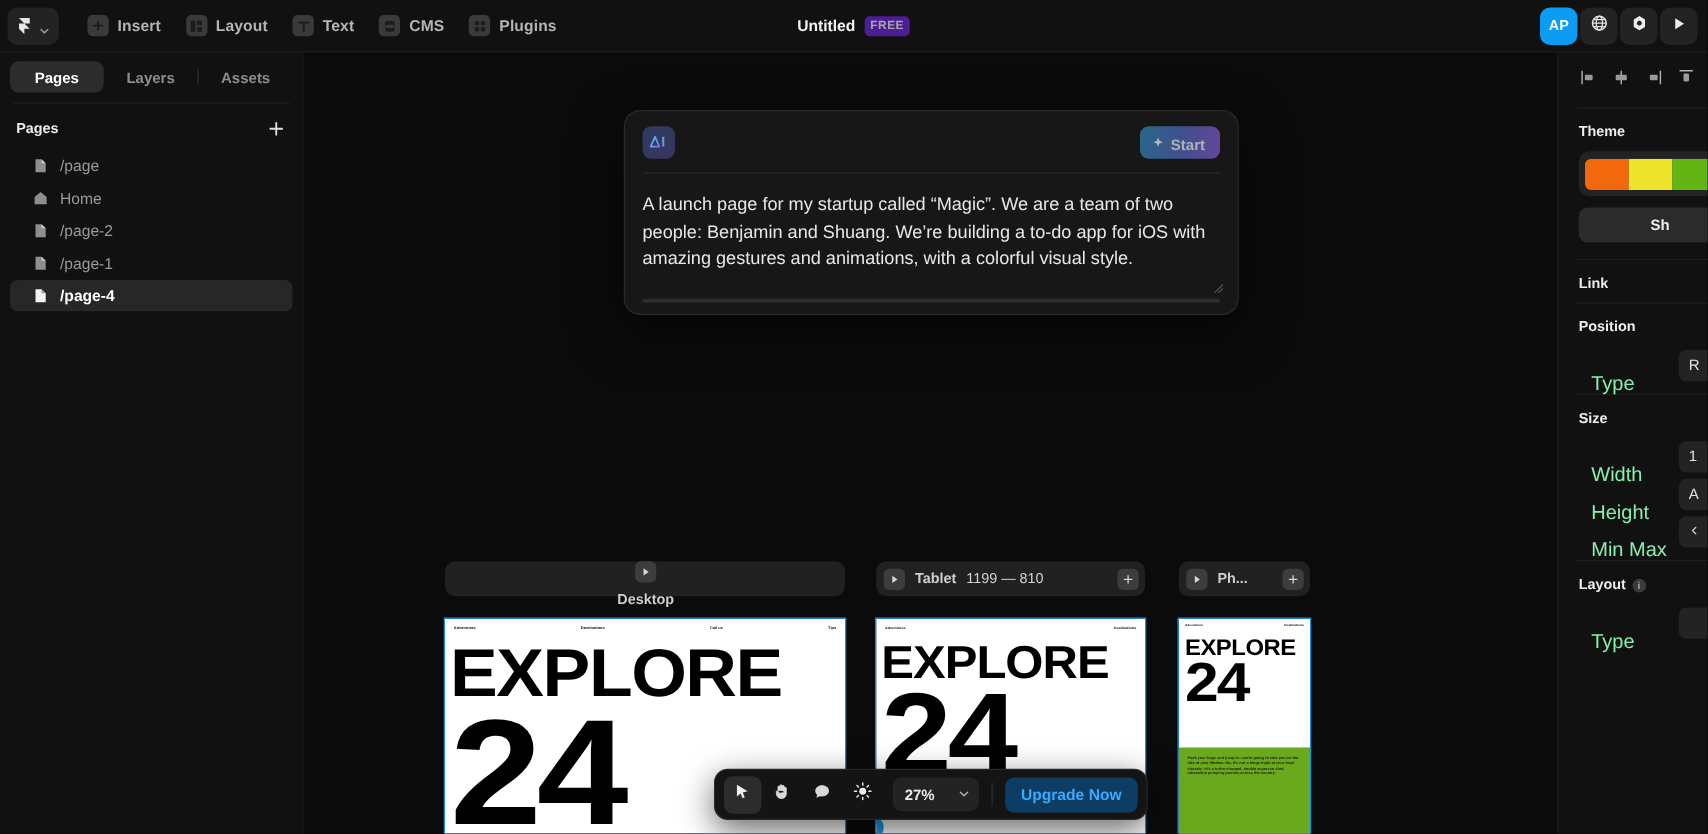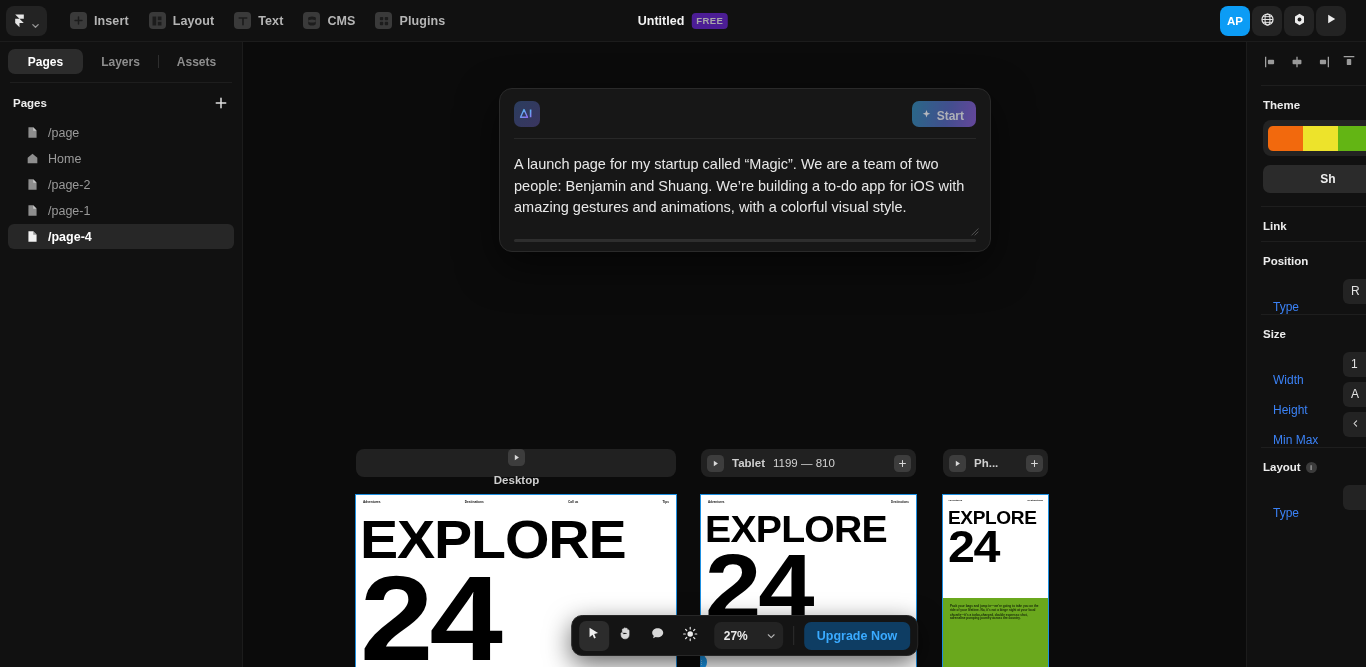--- a/index.html
+++ b/index.html
@@ -48,7 +48,7 @@
     padding: 2.5px 5px; border-radius: 4px; letter-spacing: .4px;
   }
 
-  .top-right { position: absolute; right: 20px; top: 6px; display: flex; gap: 2px; align-items: flex-start; }
+  .top-right { position: absolute; right: 8px; top: 6px; display: flex; gap: 2px; align-items: flex-start; }
   .avatar-btn {
     width: 30px; height: 30px; border-radius: 8px; background: #0c9cf5;
     color: #fff; font-size: 11.5px; font-weight: 700;

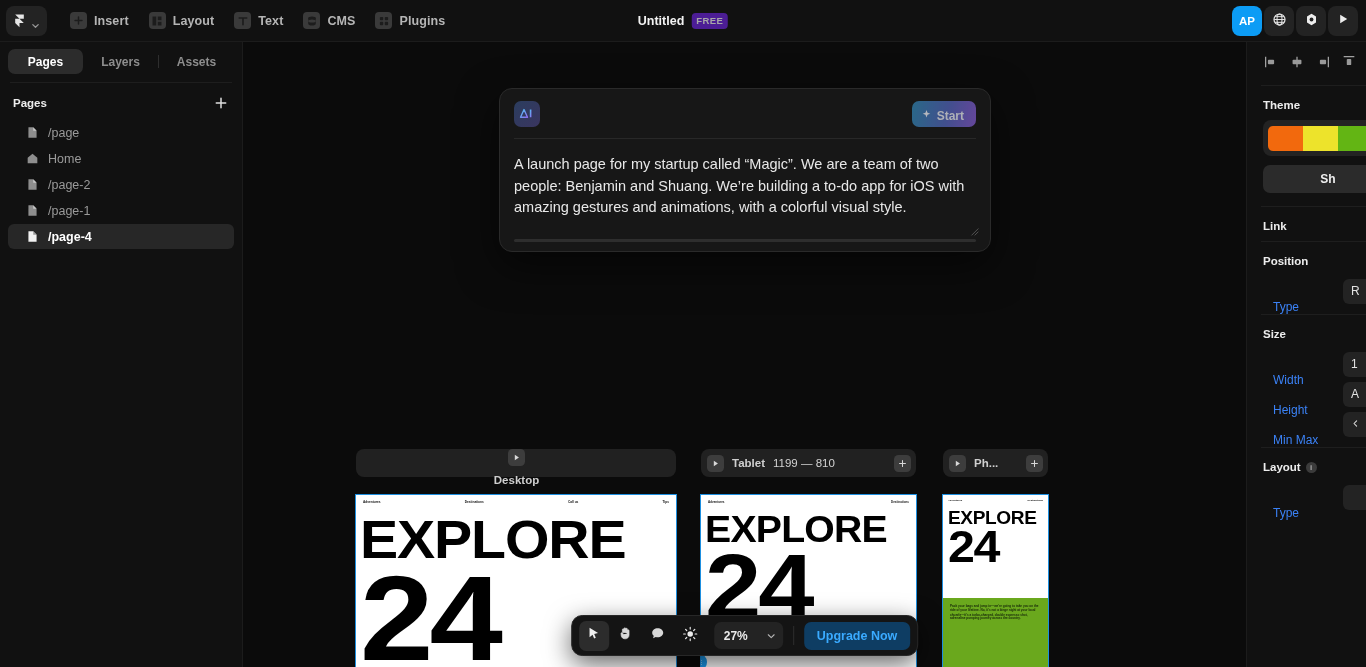--- a/index.html
+++ b/index.html
@@ -236,7 +236,7 @@
   .rp-field-row {
     display: flex; align-items: center; height: 30px; padding-left: 26px; gap: 8px;
   }
-  .rp-label { color: #3b82f6; font-size: 12px; font-weight: 500; width: 62px; flex: none; margin-top: 32px; }
+  .rp-label { color: #86efac; font-size: 16px; font-weight: 500; width: 62px; flex: none; margin-top: 32px; }
   .rp-control {
     height: 25px; background: #232323; border-radius: 6px;
     display: flex; align-items: center; padding: 0 8px; gap: 6px;

